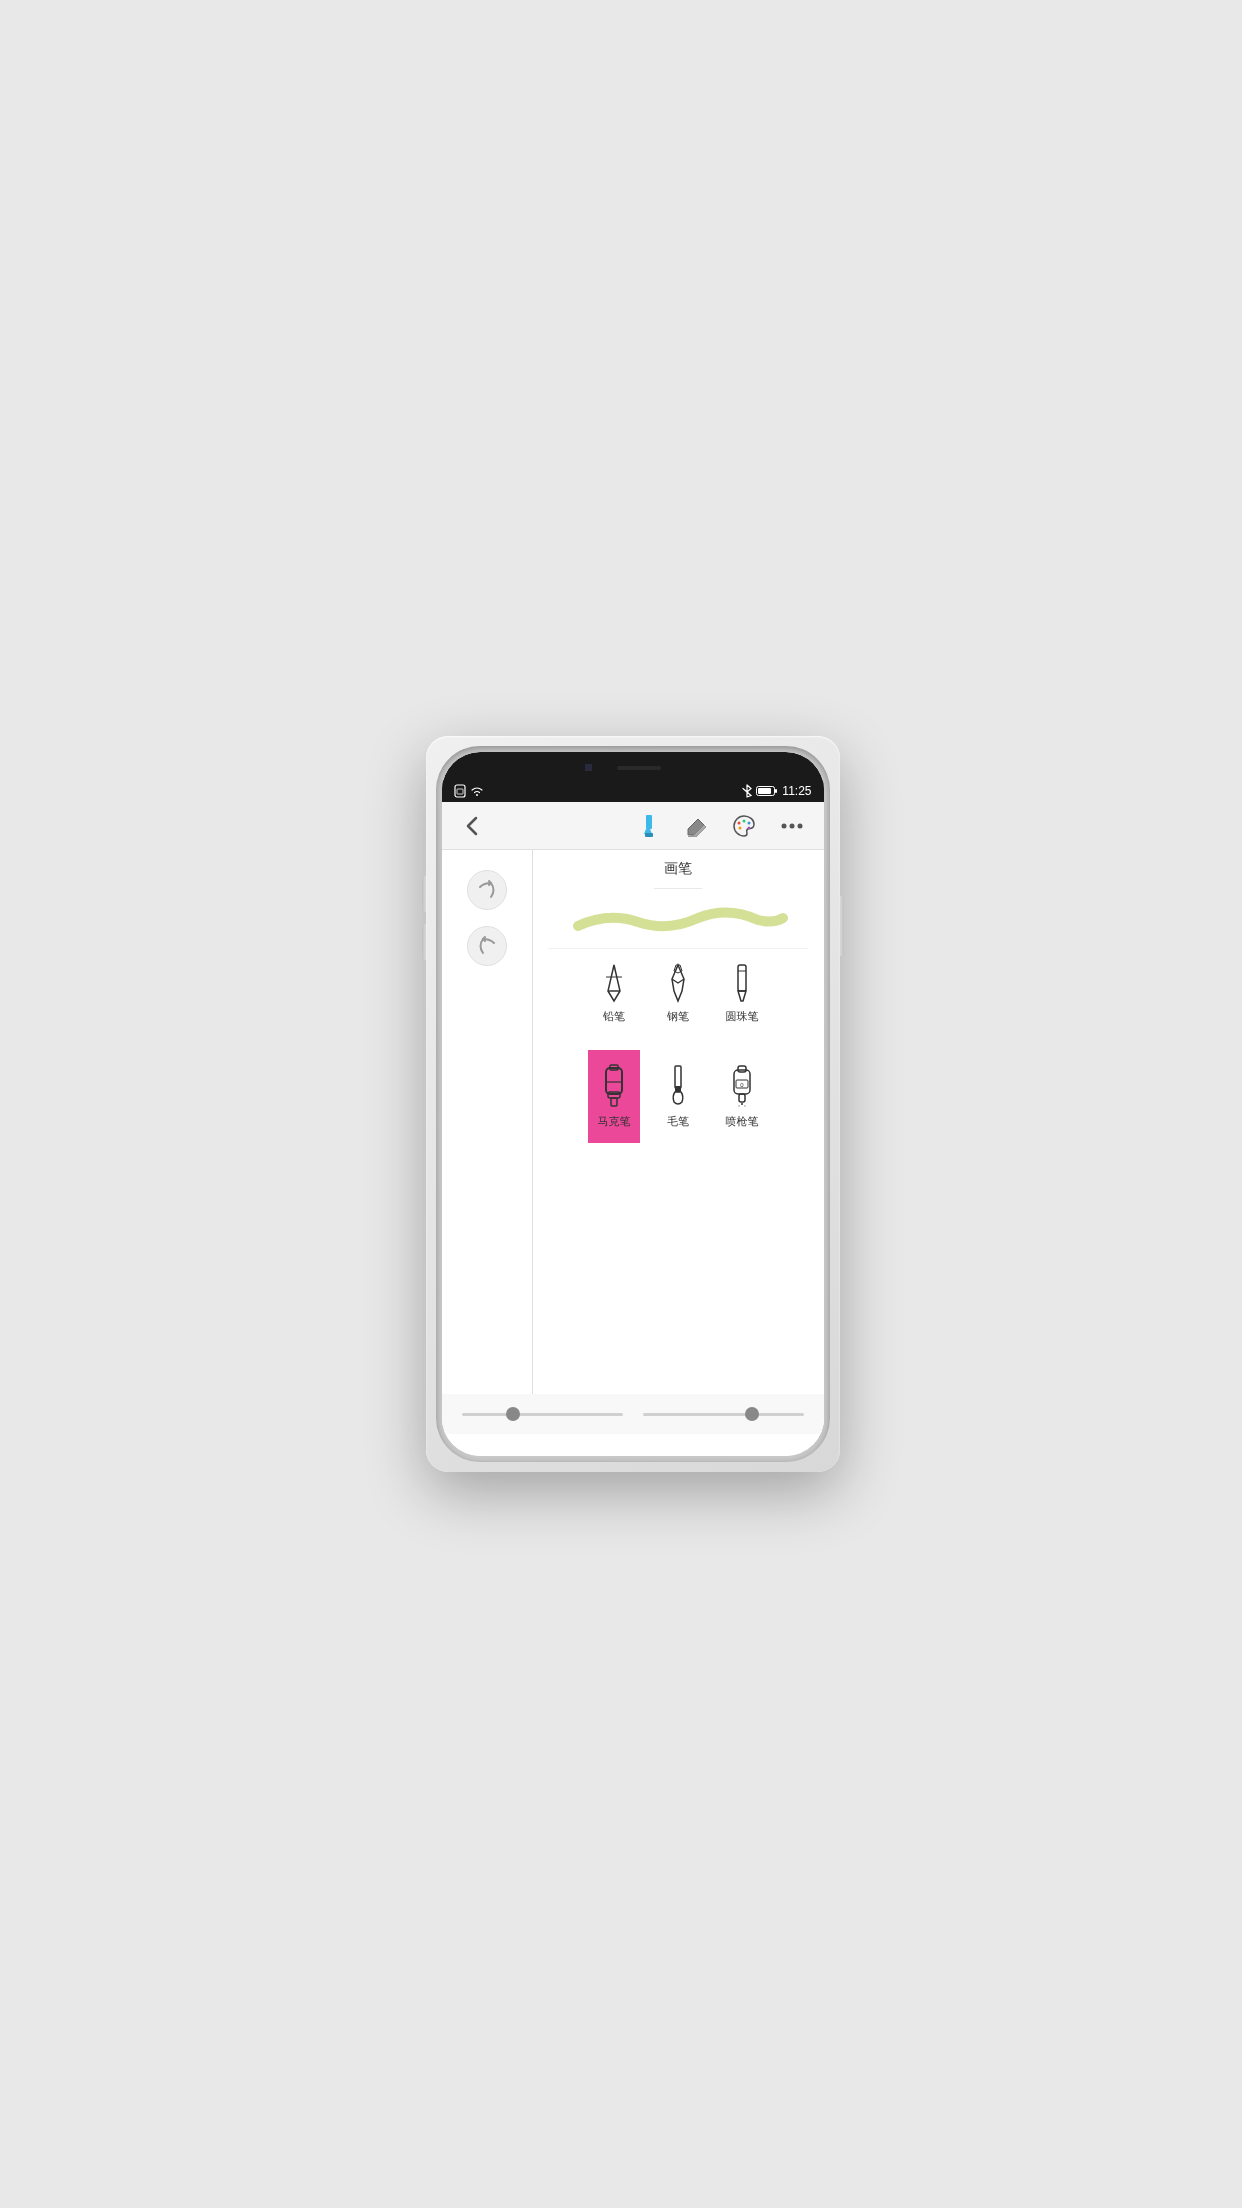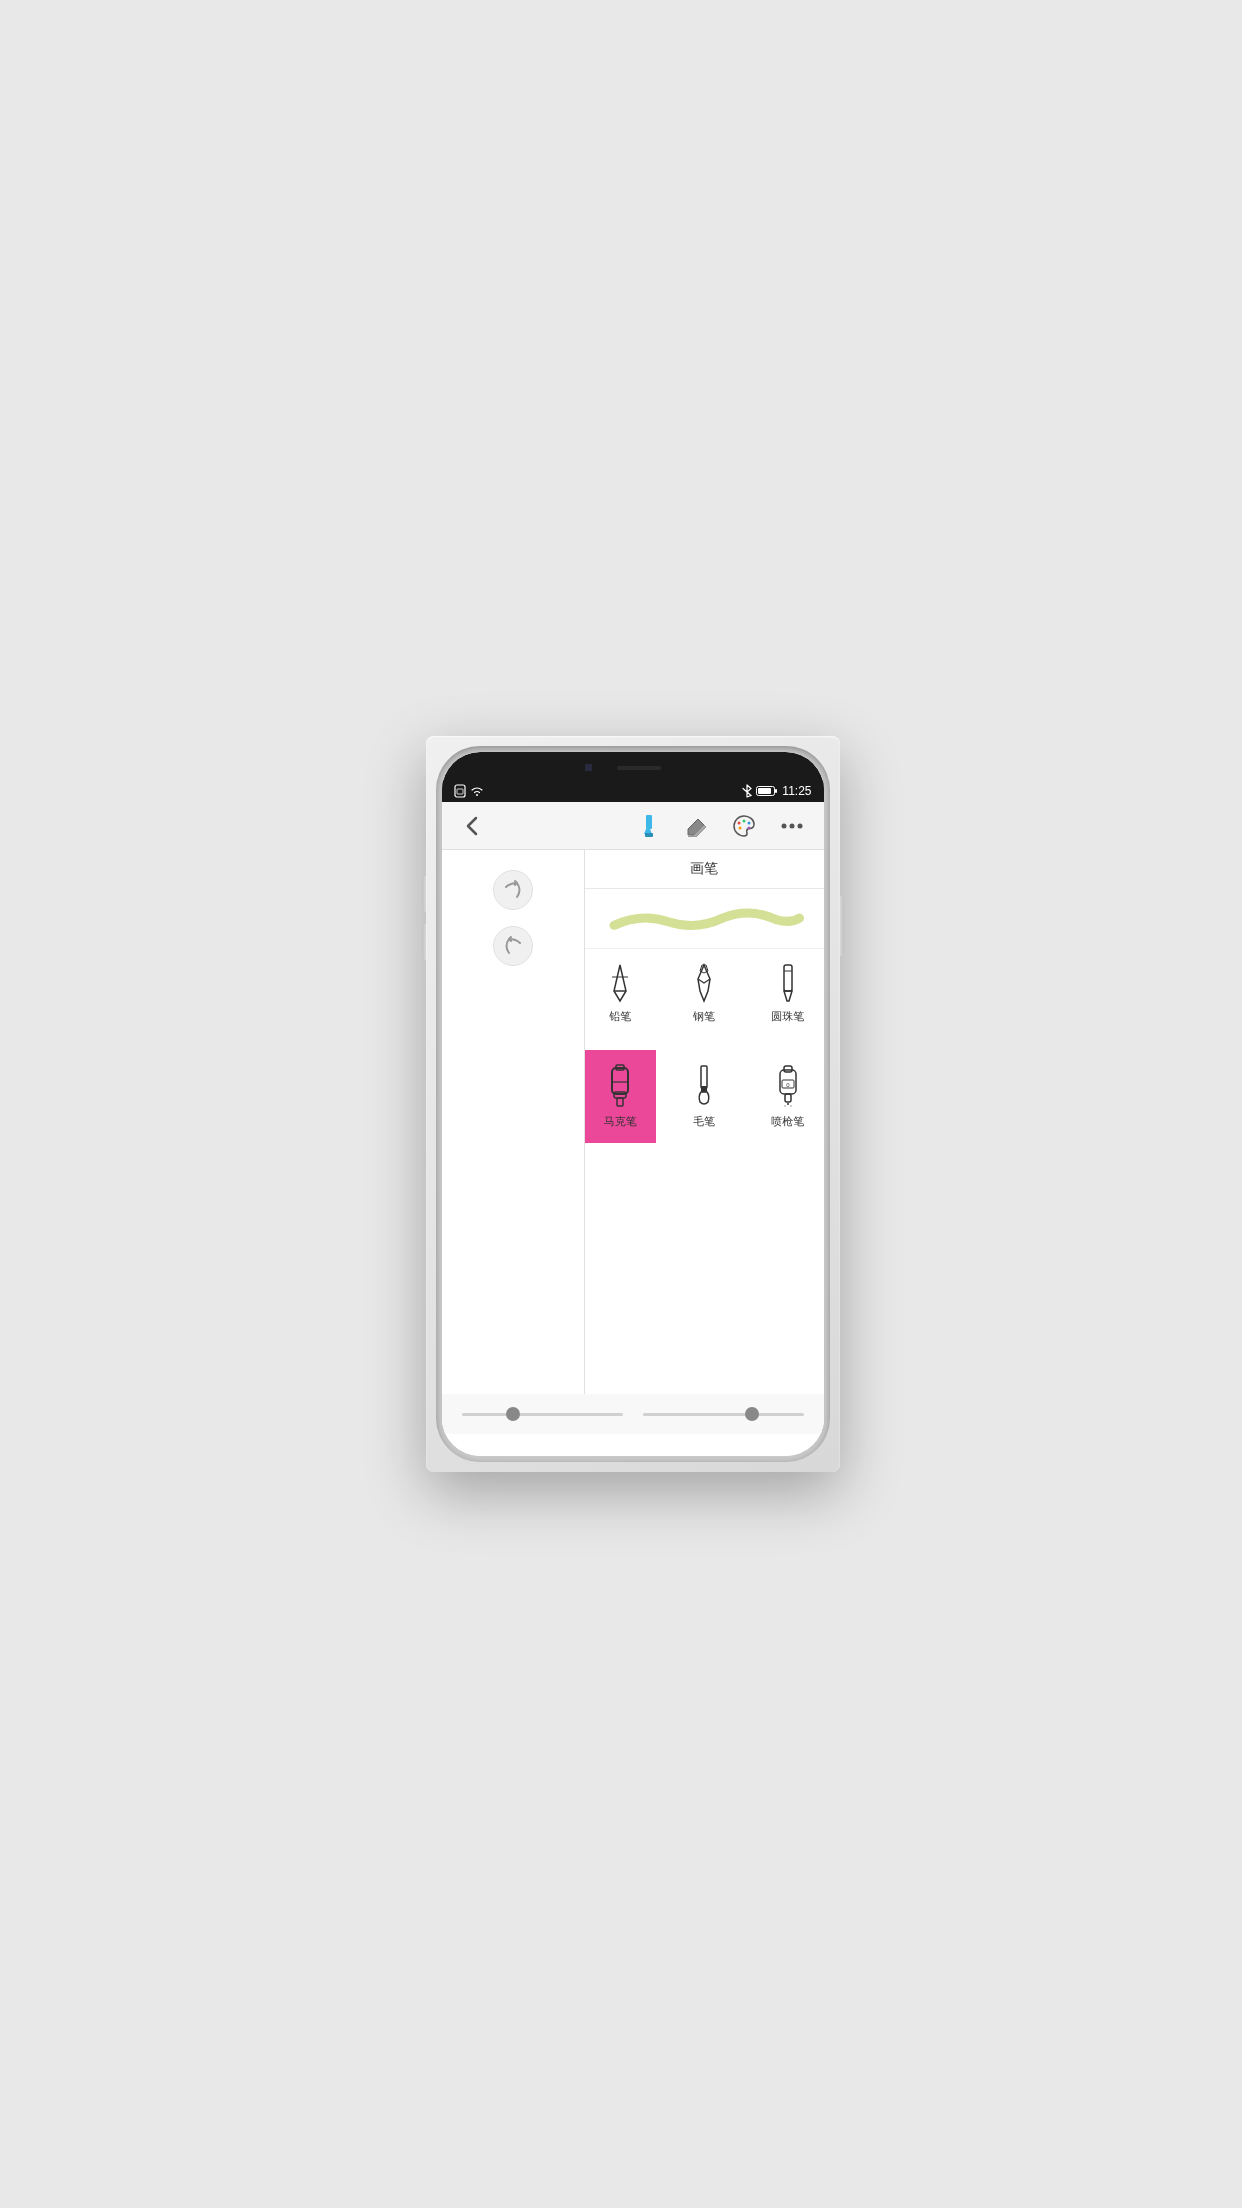--- a/index.html
+++ b/index.html
@@ -16,7 +16,7 @@
       width: 414px;
       height: 736px;
       background: linear-gradient(145deg, #f0f0f0, #d8d8d8);
-      border-radius: 8px;
+      border-radius: 22px;
       padding: 10px;
       box-shadow: 0 20px 60px rgba(0,0,0,0.3), inset 0 1px 2px rgba(255,255,255,0.8);
       position: relative;

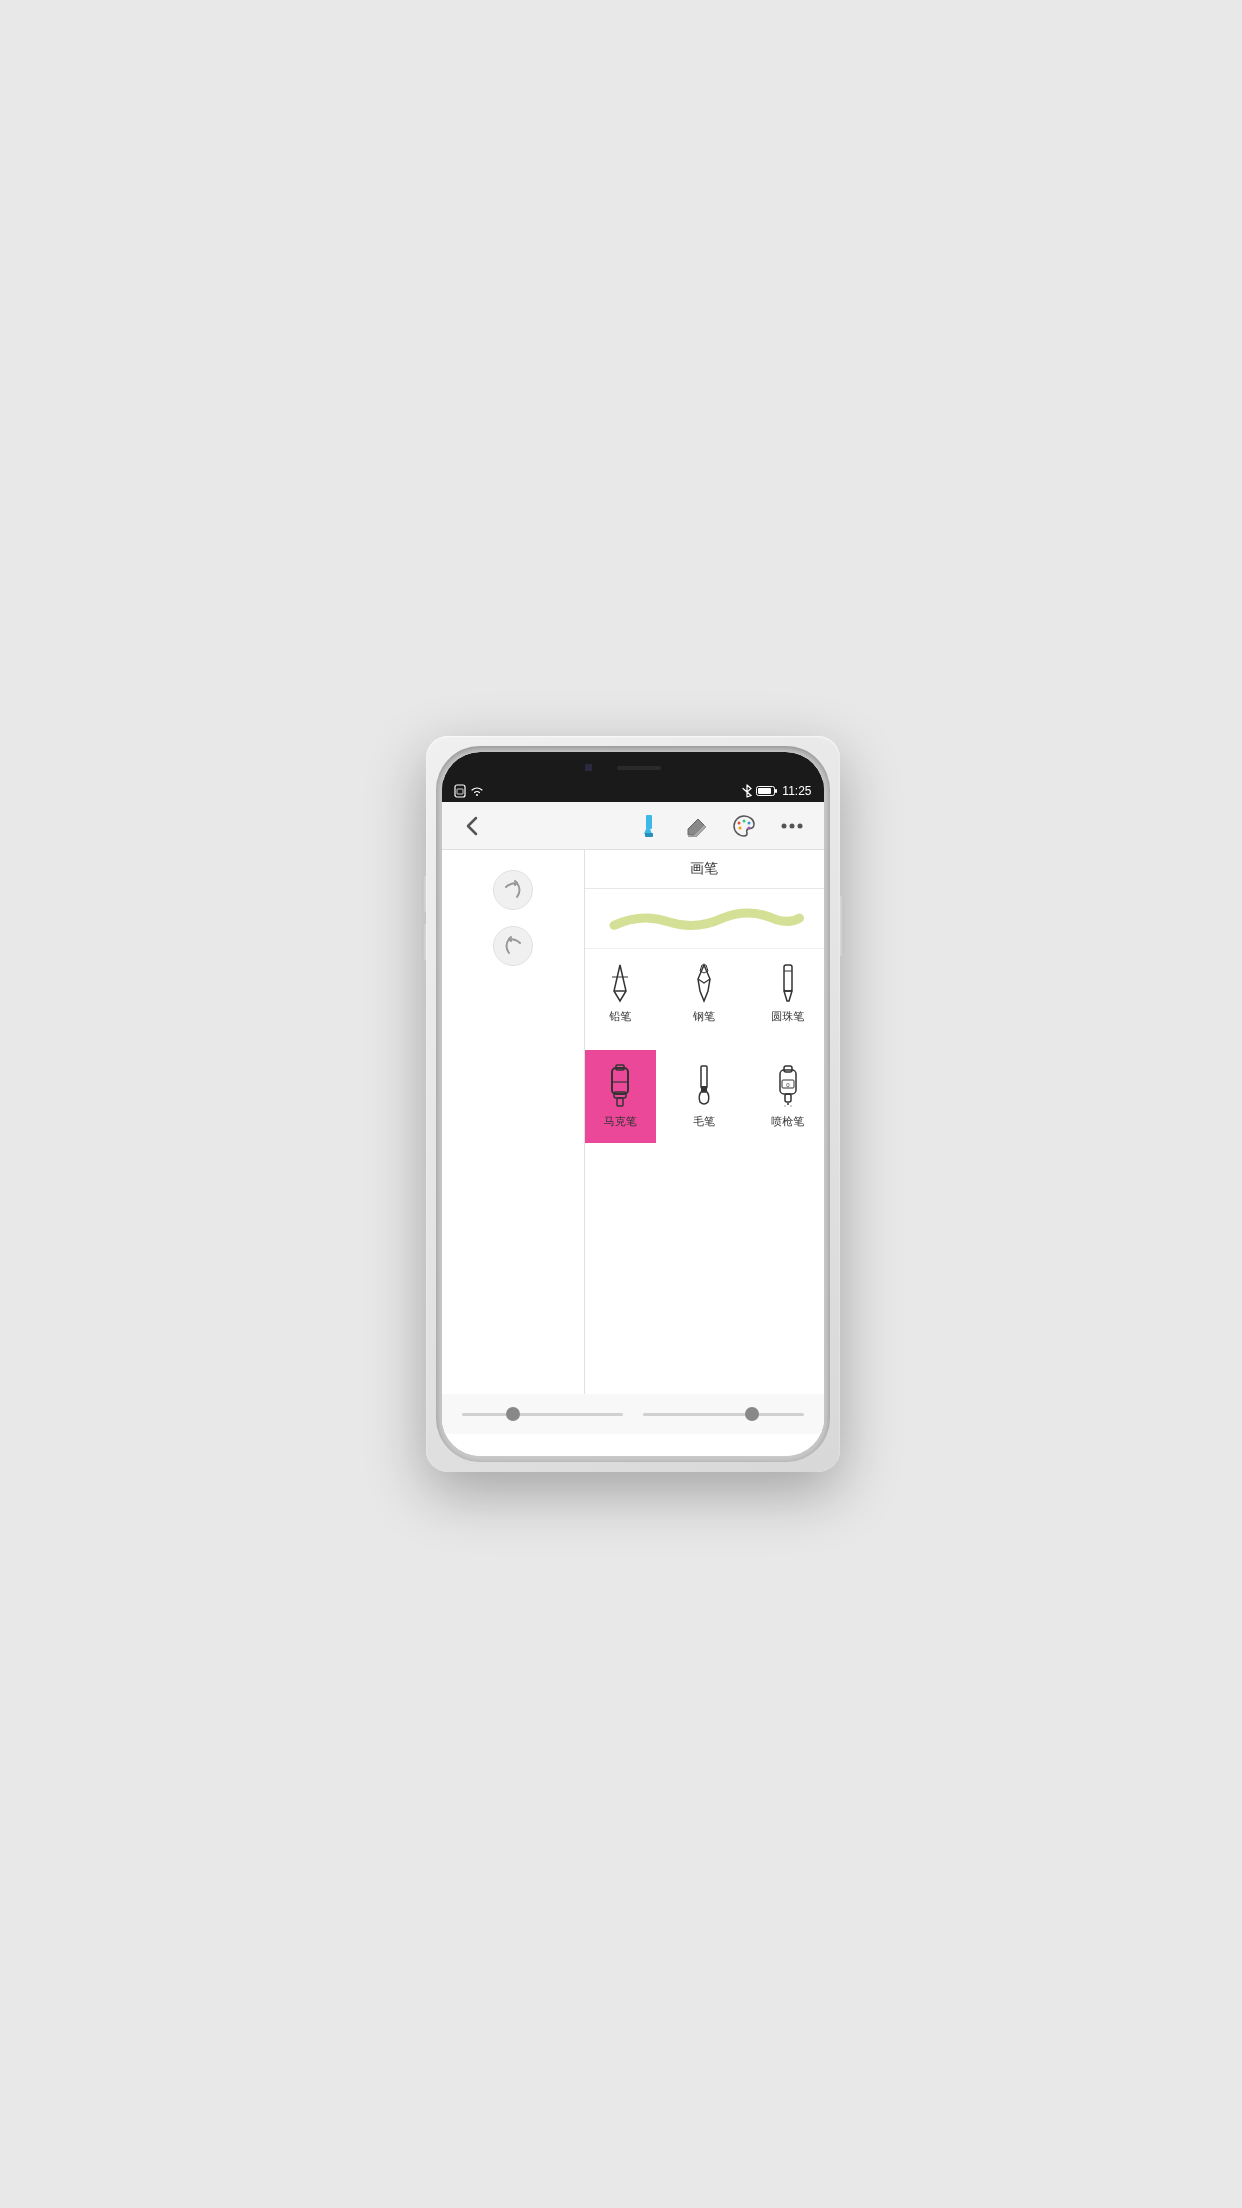--- a/index.html
+++ b/index.html
@@ -171,11 +171,12 @@
 
     
     .brush-panel {
-      width: 240px;
+      width: 292px;
       background: white;
       border-left: 1px solid #e0e0e0;
       display: flex;
       flex-direction: column;
+      align-items: center;
     }
 
     .panel-title {

